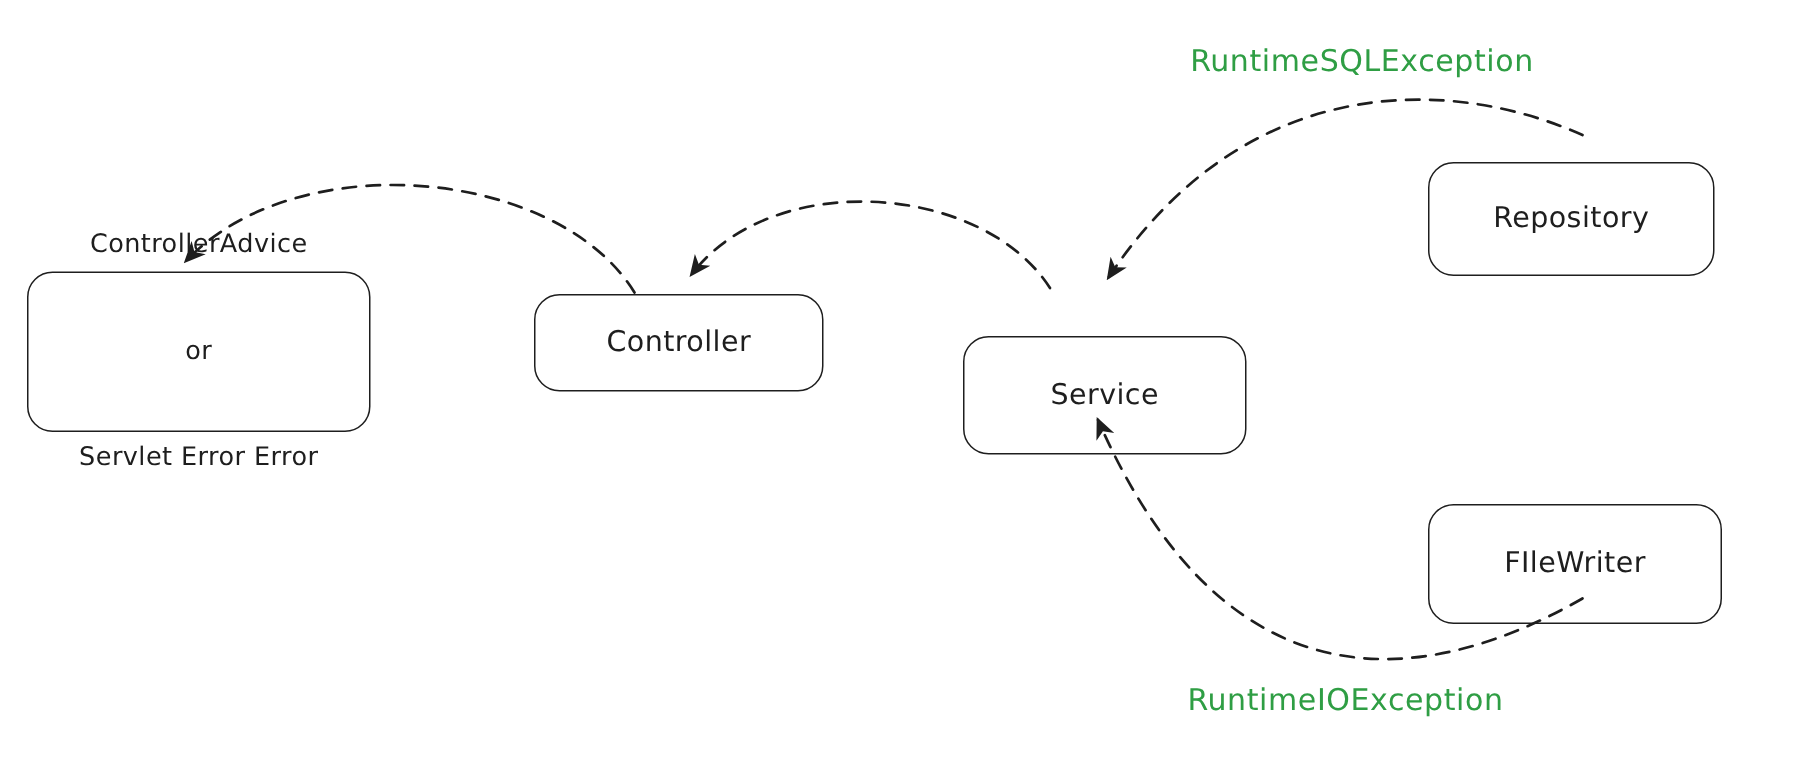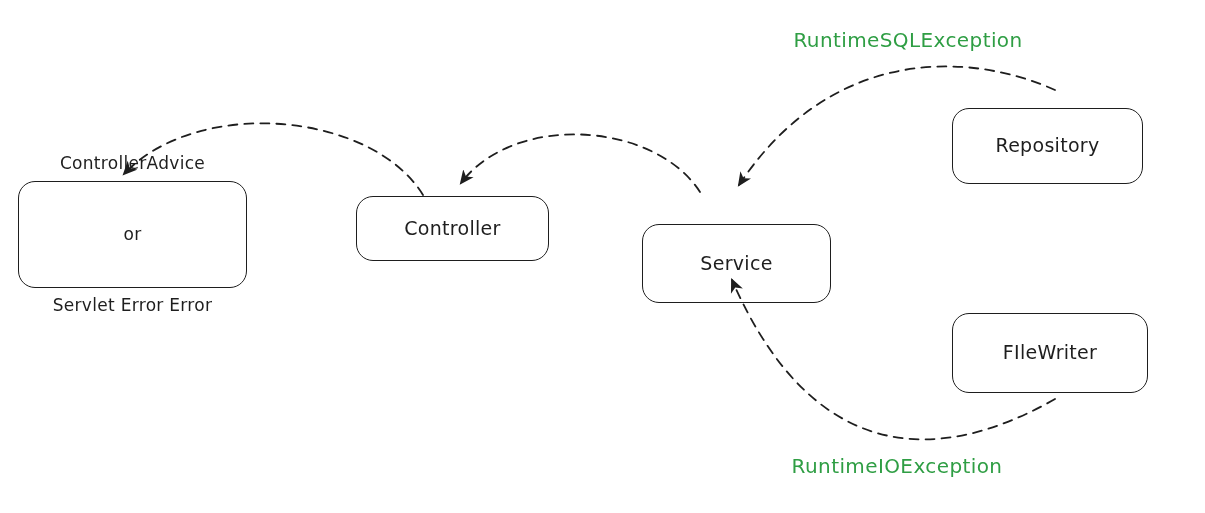--- a/index.html
+++ b/index.html
@@ -99,7 +99,7 @@
     <span class="lbl">Repository</span>
   </div>
 
-  <div class="node" style="left:952px; top:313px; width:196px; height:80px;">
+  <div class="node" style="left:952px; top:336px; width:196px; height:80px;">
     <span class="lbl">FIleWriter</span>
   </div>
 

